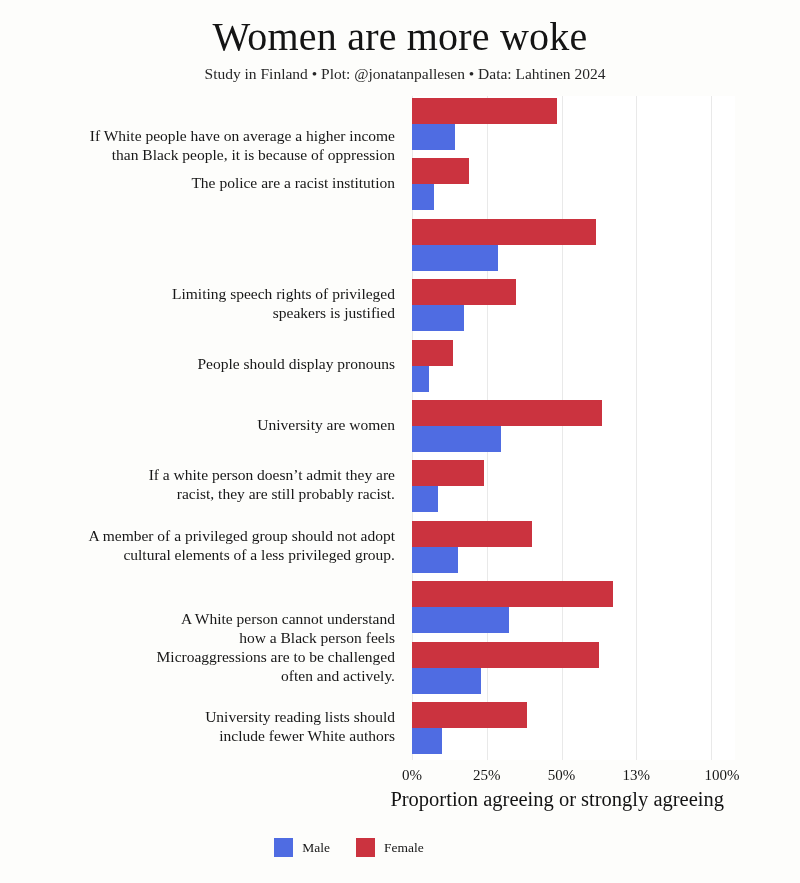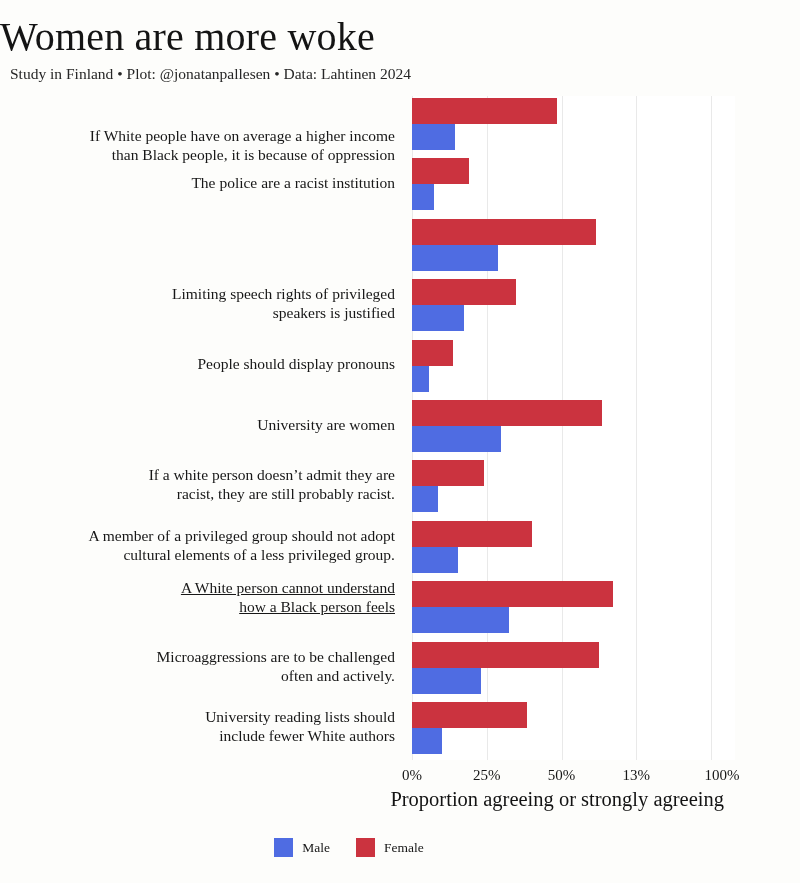--- a/index.html
+++ b/index.html
@@ -19,7 +19,7 @@
   
   #header {
     padding-top: 14px;
-    text-align: left;
+    text-align: center;
   }
   #chart-title {
     font-size: 40px;

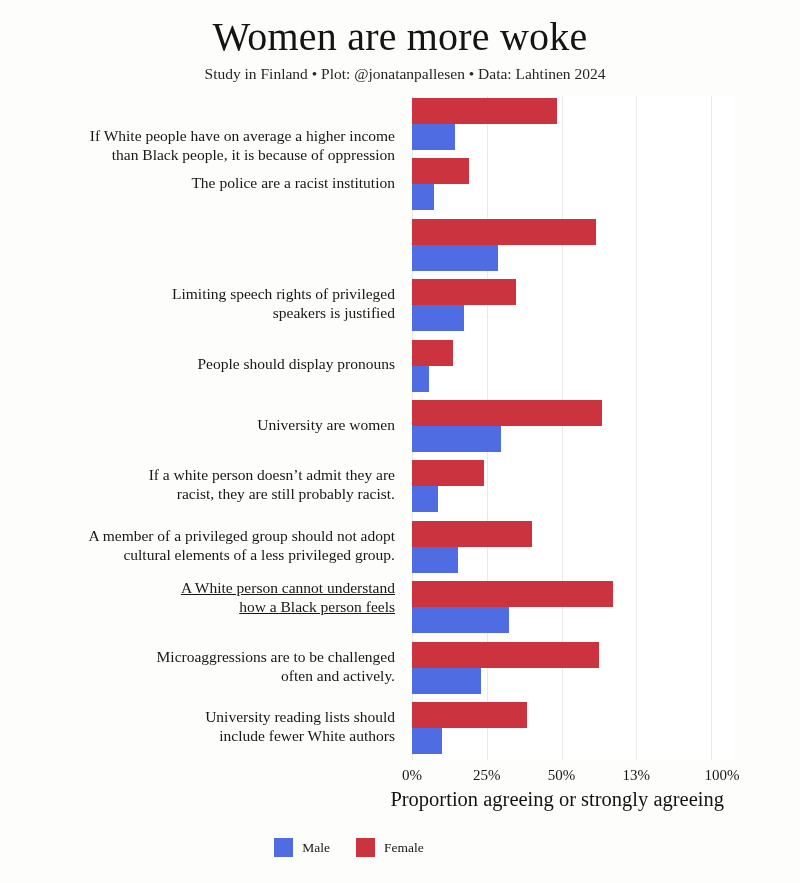--- a/index.html
+++ b/index.html
@@ -166,7 +166,7 @@
 racist, they are still probably racist.</div>
       <div class="y-label" style="top: 433.8px;">A member of a privileged group should not adopt
 cultural elements of a less privileged group.</div>
-      <div class="y-label" style="top: 486px; text-decoration: underline;">A White person cannot understand
+      <div class="y-label" style="top: 517px;">A White person cannot understand
 how a Black person feels</div>
       <div class="y-label" style="top: 554.6px;">Microaggressions are to be challenged
 often and actively.</div>

